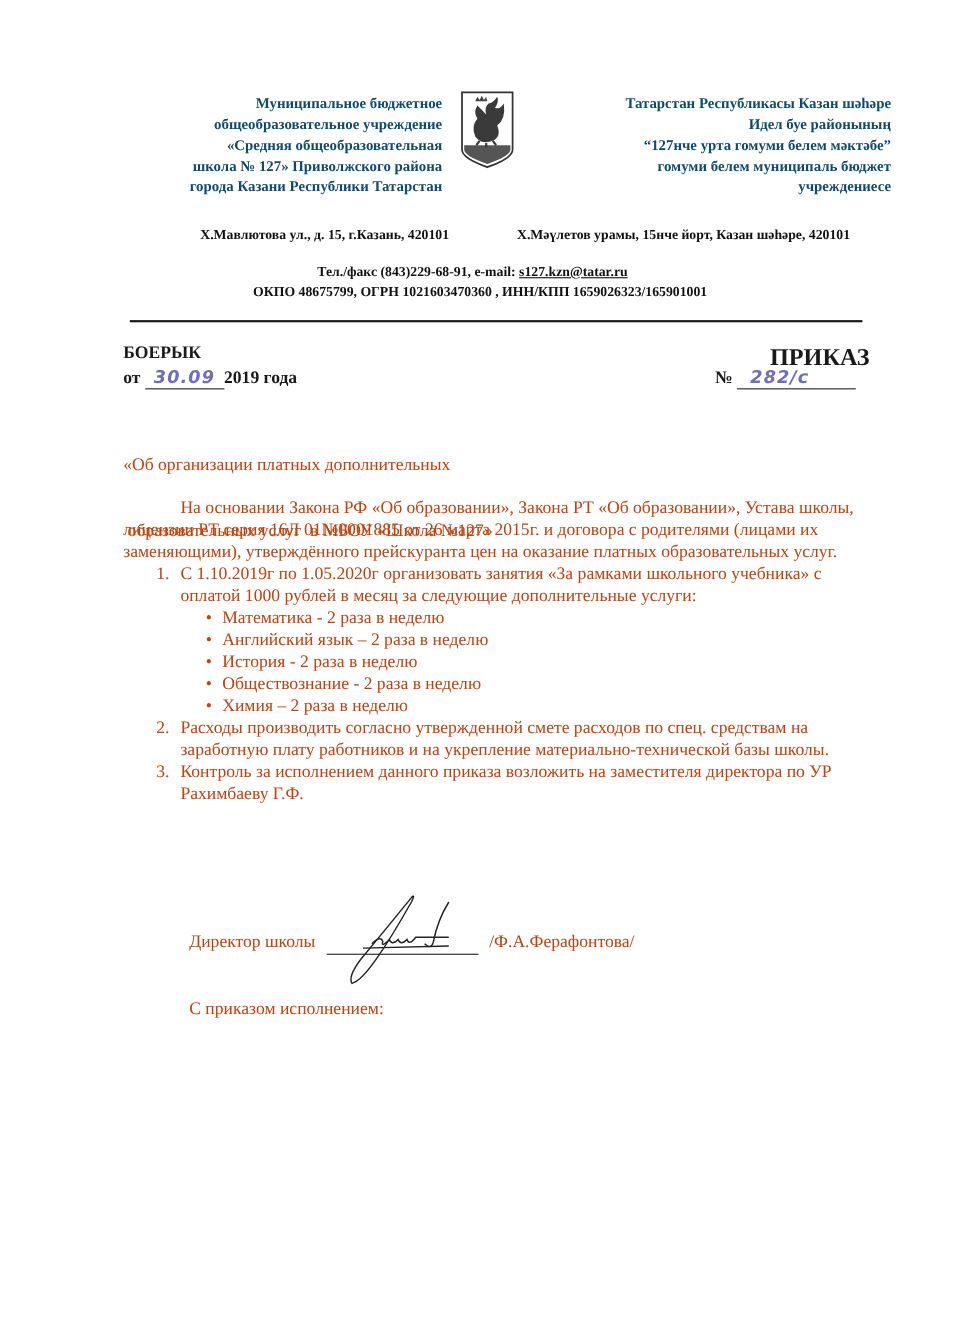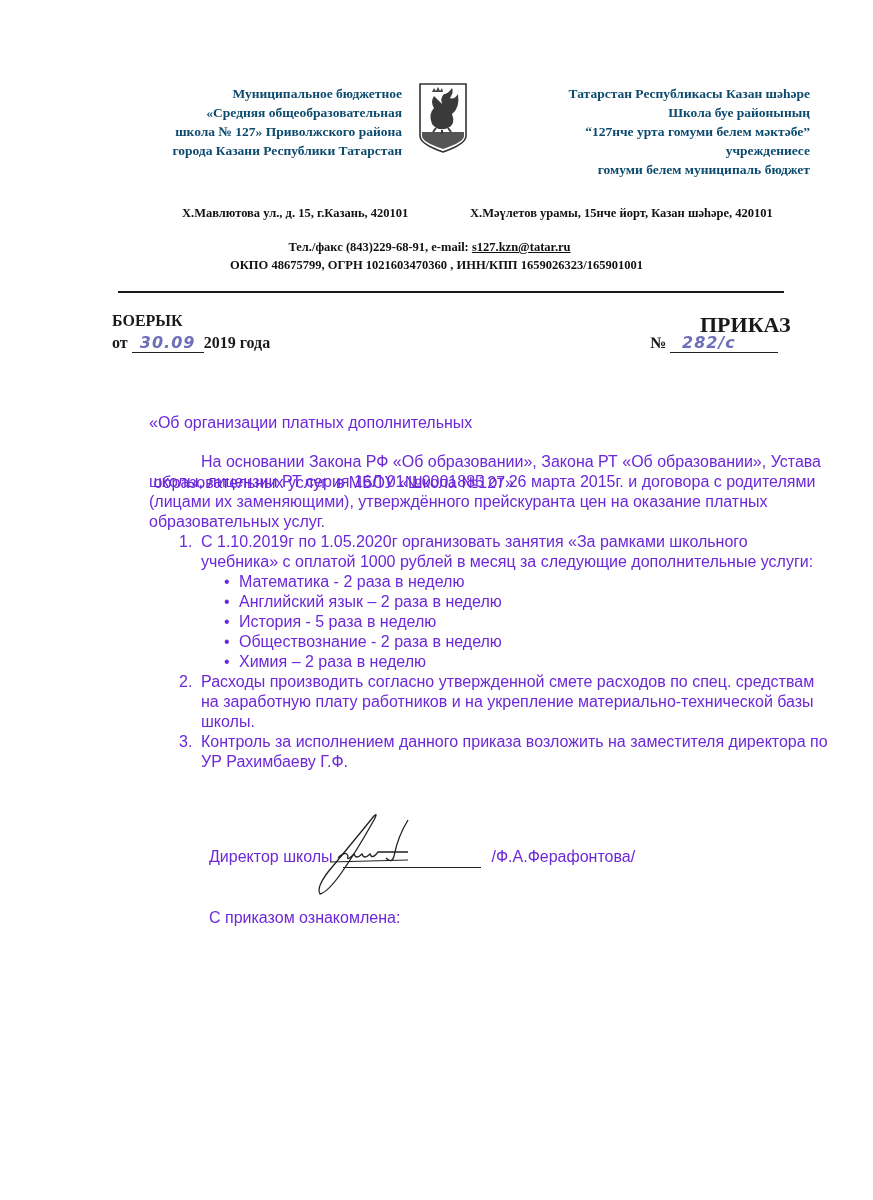--- a/index.html
+++ b/index.html
@@ -24,6 +24,7 @@
 
 <div class="abs hdr" style="left:112px; top:84px; width:290px;">
   <div>Муниципальное бюджетное</div>
+  <div>общеобразовательное учреждение</div>
   <div>«Средняя общеобразовательная</div>
   <div>школа № 127» Приволжского района</div>
   <div>города  Казани Республики Татарстан</div>

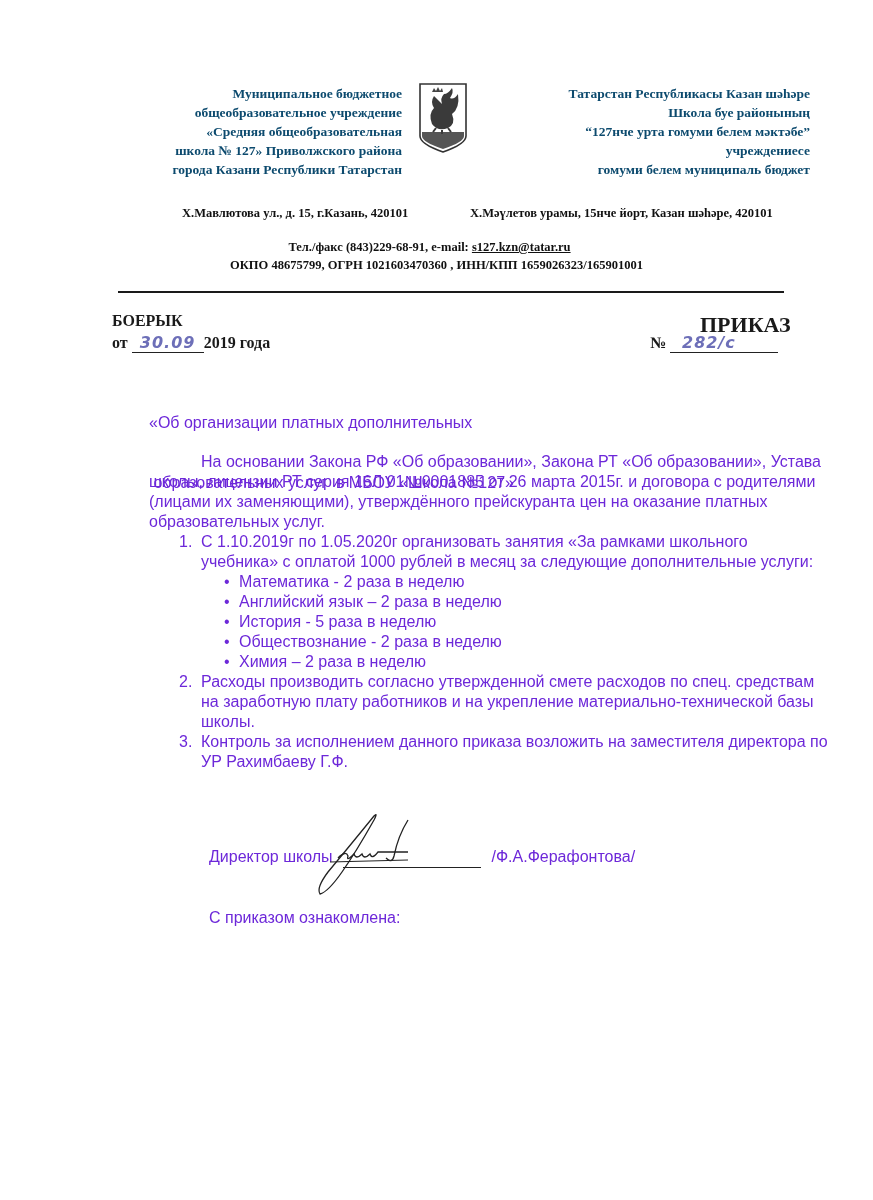--- a/index.html
+++ b/index.html
@@ -42,7 +42,7 @@
 
 <div class="abs hdr" style="left:510px; top:84px; width:300px;">
   <div>Татарстан Республикасы Казан шәһәре</div>
-  <div>Школа буе районының</div>
+  <div>Идел буе районының</div>
   <div>“127нче урта гомуми белем мәктәбе”</div>
   <div>учреждениесе</div>
   <div>гомуми белем муниципаль бюджет</div>

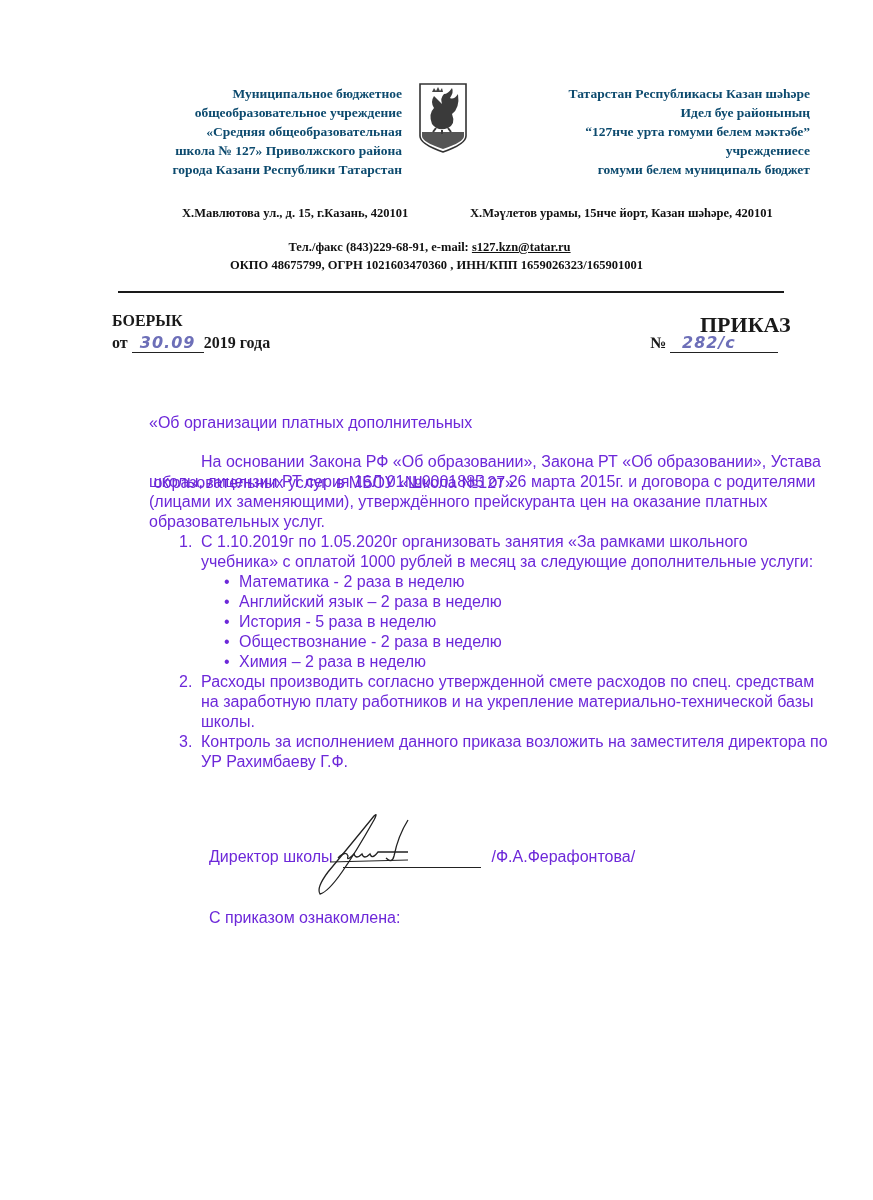--- a/index.html
+++ b/index.html
@@ -44,8 +44,8 @@
   <div>Татарстан Республикасы Казан шәһәре</div>
   <div>Идел буе районының</div>
   <div>“127нче урта гомуми белем мәктәбе”</div>
+  <div>гомуми белем муниципаль бюджет</div>
   <div>учреждениесе</div>
-  <div>гомуми белем муниципаль бюджет</div>
 </div>
 
 <div class="abs addr" style="left:168px; top:206px;margin-left:14px;">Х.Мавлютова ул., д. 15, г.Казань, 420101</div>

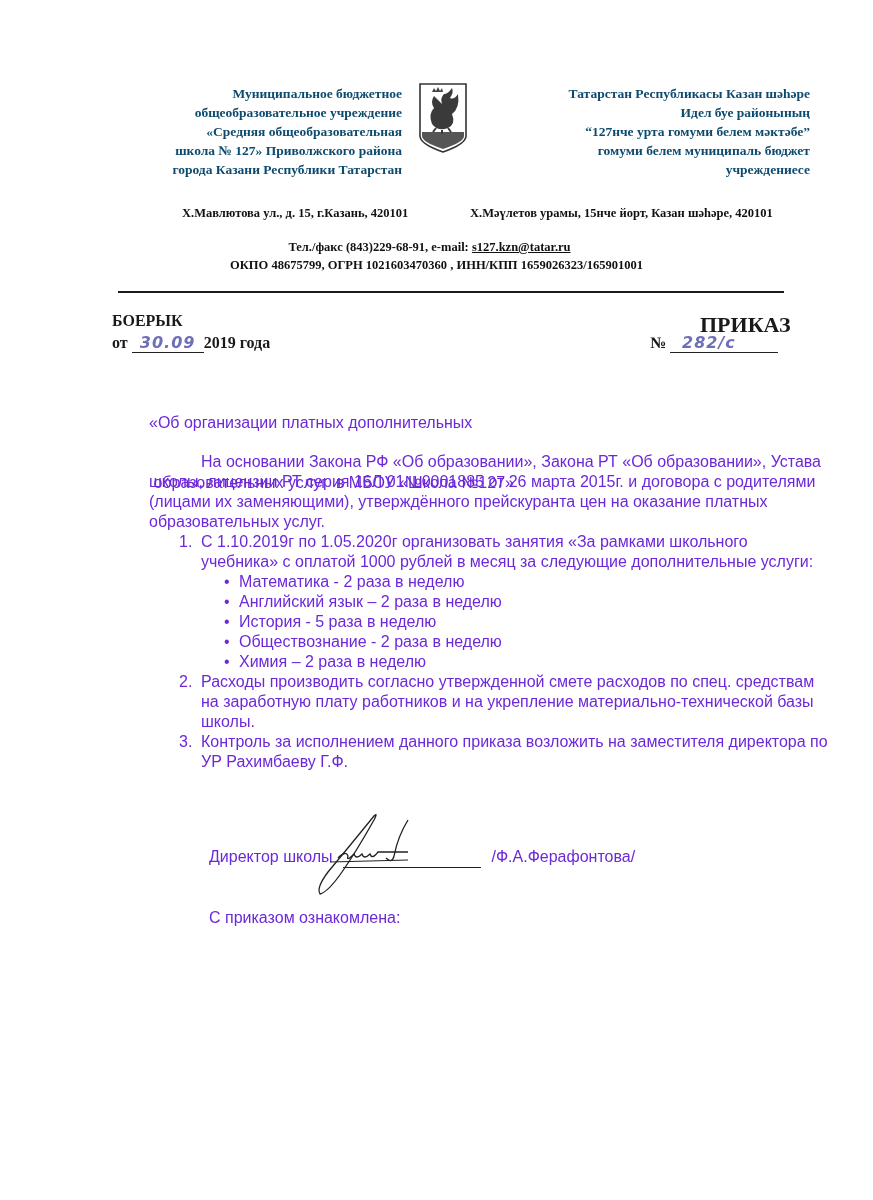--- a/index.html
+++ b/index.html
@@ -8,7 +8,7 @@
   .abs { position: absolute; }
   .hdr { font-family: "Liberation Serif", serif; font-weight: bold; font-size: 13.5px; line-height: 19px; text-align: right; color: #0c4a6e; }
   .addr { font-family: "Liberation Serif", serif; font-weight: bold; font-size: 12.5px; color: #111; white-space: nowrap; }
-  .body-txt { font-family: Liberation Sans, sans-serif; font-size: 16px; line-height: 20px; color: #6d28d9; margin-left: 37px; }
+  .body-txt { font-family: Liberation Serif, serif; font-size: 16px; line-height: 20px; color: #c2410c; }
   .hand { font-family: "DejaVu Sans", sans-serif; font-style: italic; color: #6d6fb8; font-size: 16px; letter-spacing: 1px; }
   .uline { border-bottom: 1px solid #222; display: inline-block; }
   a.email { color: #111; text-decoration: underline; }

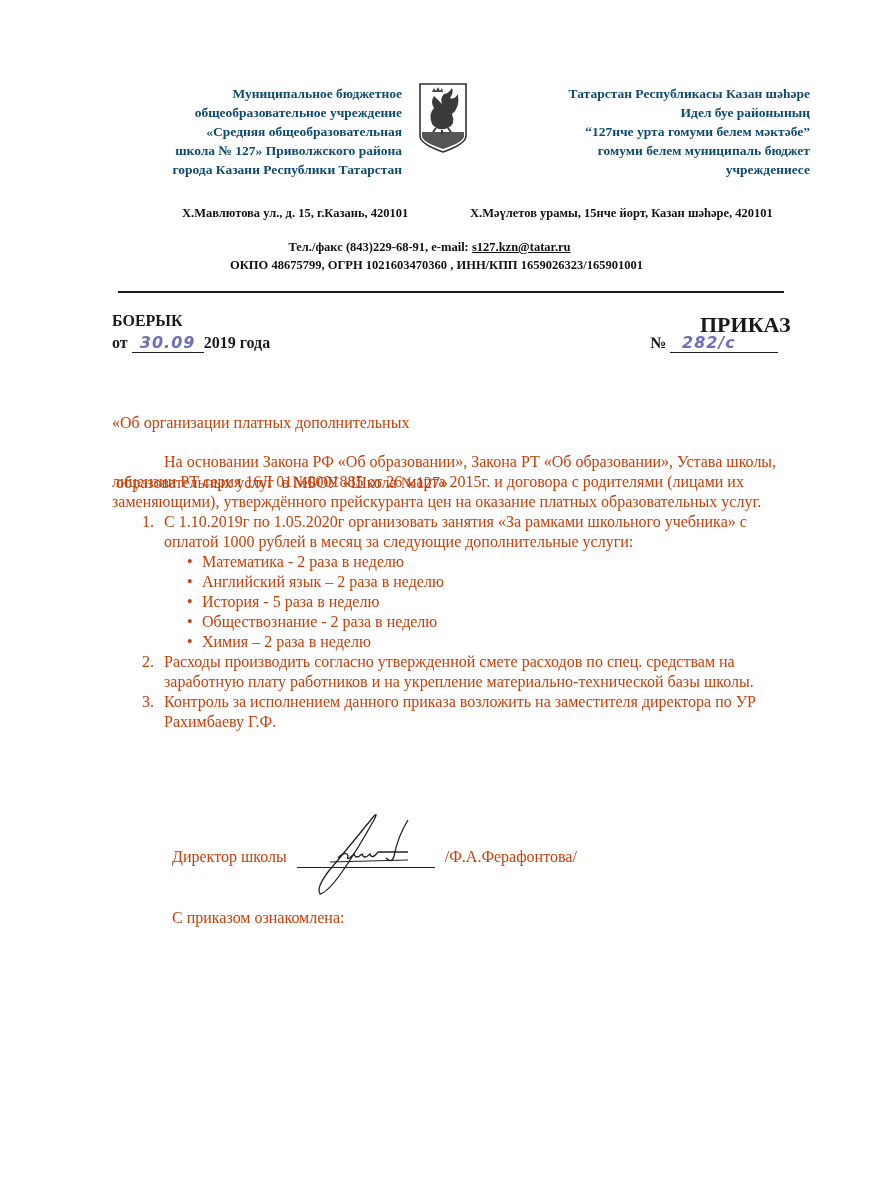--- a/index.html
+++ b/index.html
@@ -83,7 +83,7 @@
       <ul class="subs" style="margin-left:-52px;">
         <li><span class="bullet">•</span><span>Математика -  2 раза в неделю</span></li>
         <li><span class="bullet">•</span><span>Английский язык – 2 раза в неделю</span></li>
-        <li><span class="bullet">•</span><span>История - 5 раза в неделю</span></li>
+        <li><span class="bullet">•</span><span>История - 2 раза в неделю</span></li>
         <li><span class="bullet">•</span><span>Обществознание - 2 раза в неделю</span></li>
         <li><span class="bullet">•</span><span>Химия  – 2 раза в неделю</span></li>
       </ul>

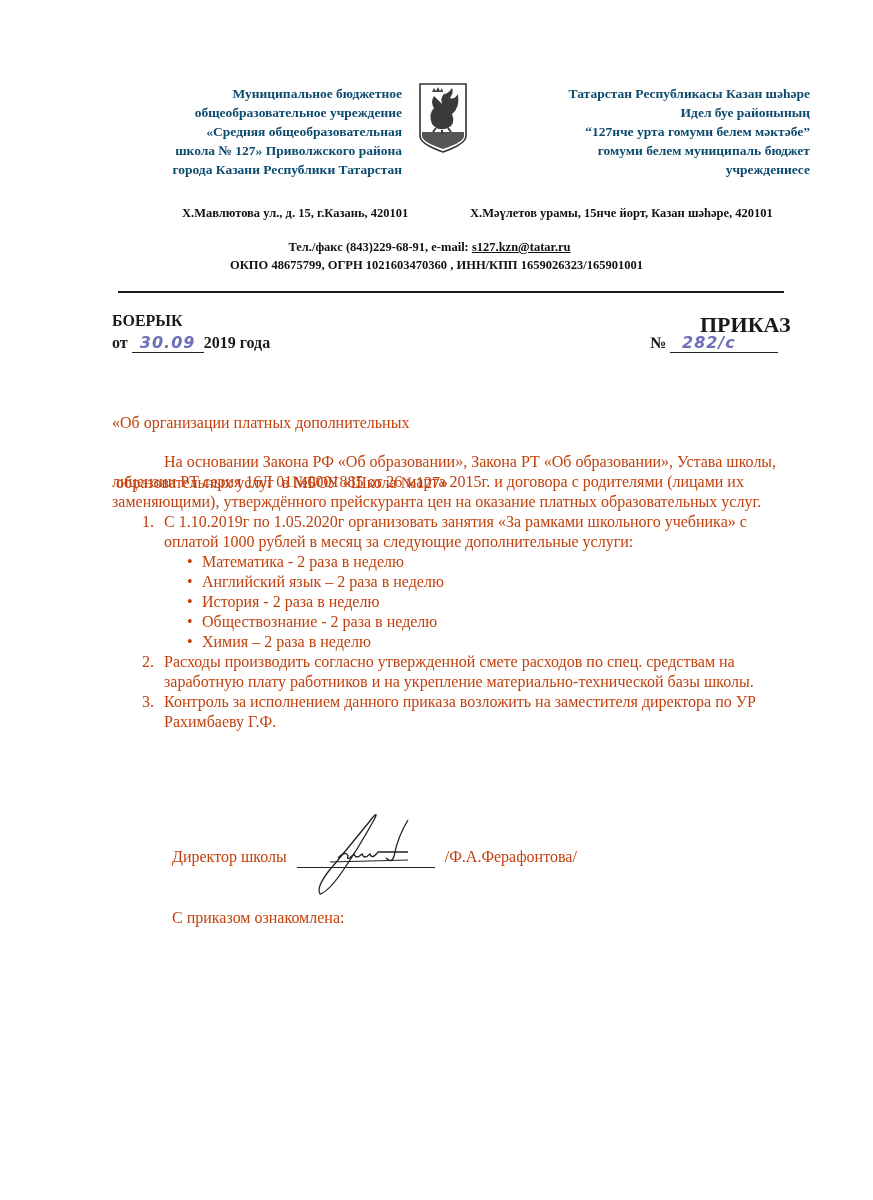--- a/index.html
+++ b/index.html
@@ -113,6 +113,6 @@
   </svg>
 </div>
 
-<div class="abs body-txt" style="left:172px; top:908px;">С приказом ознакомлена:</div>
+<div class="abs body-txt" style="left:172px; top:908px;">С приказом исполнением:</div>
 
 </body></html>

